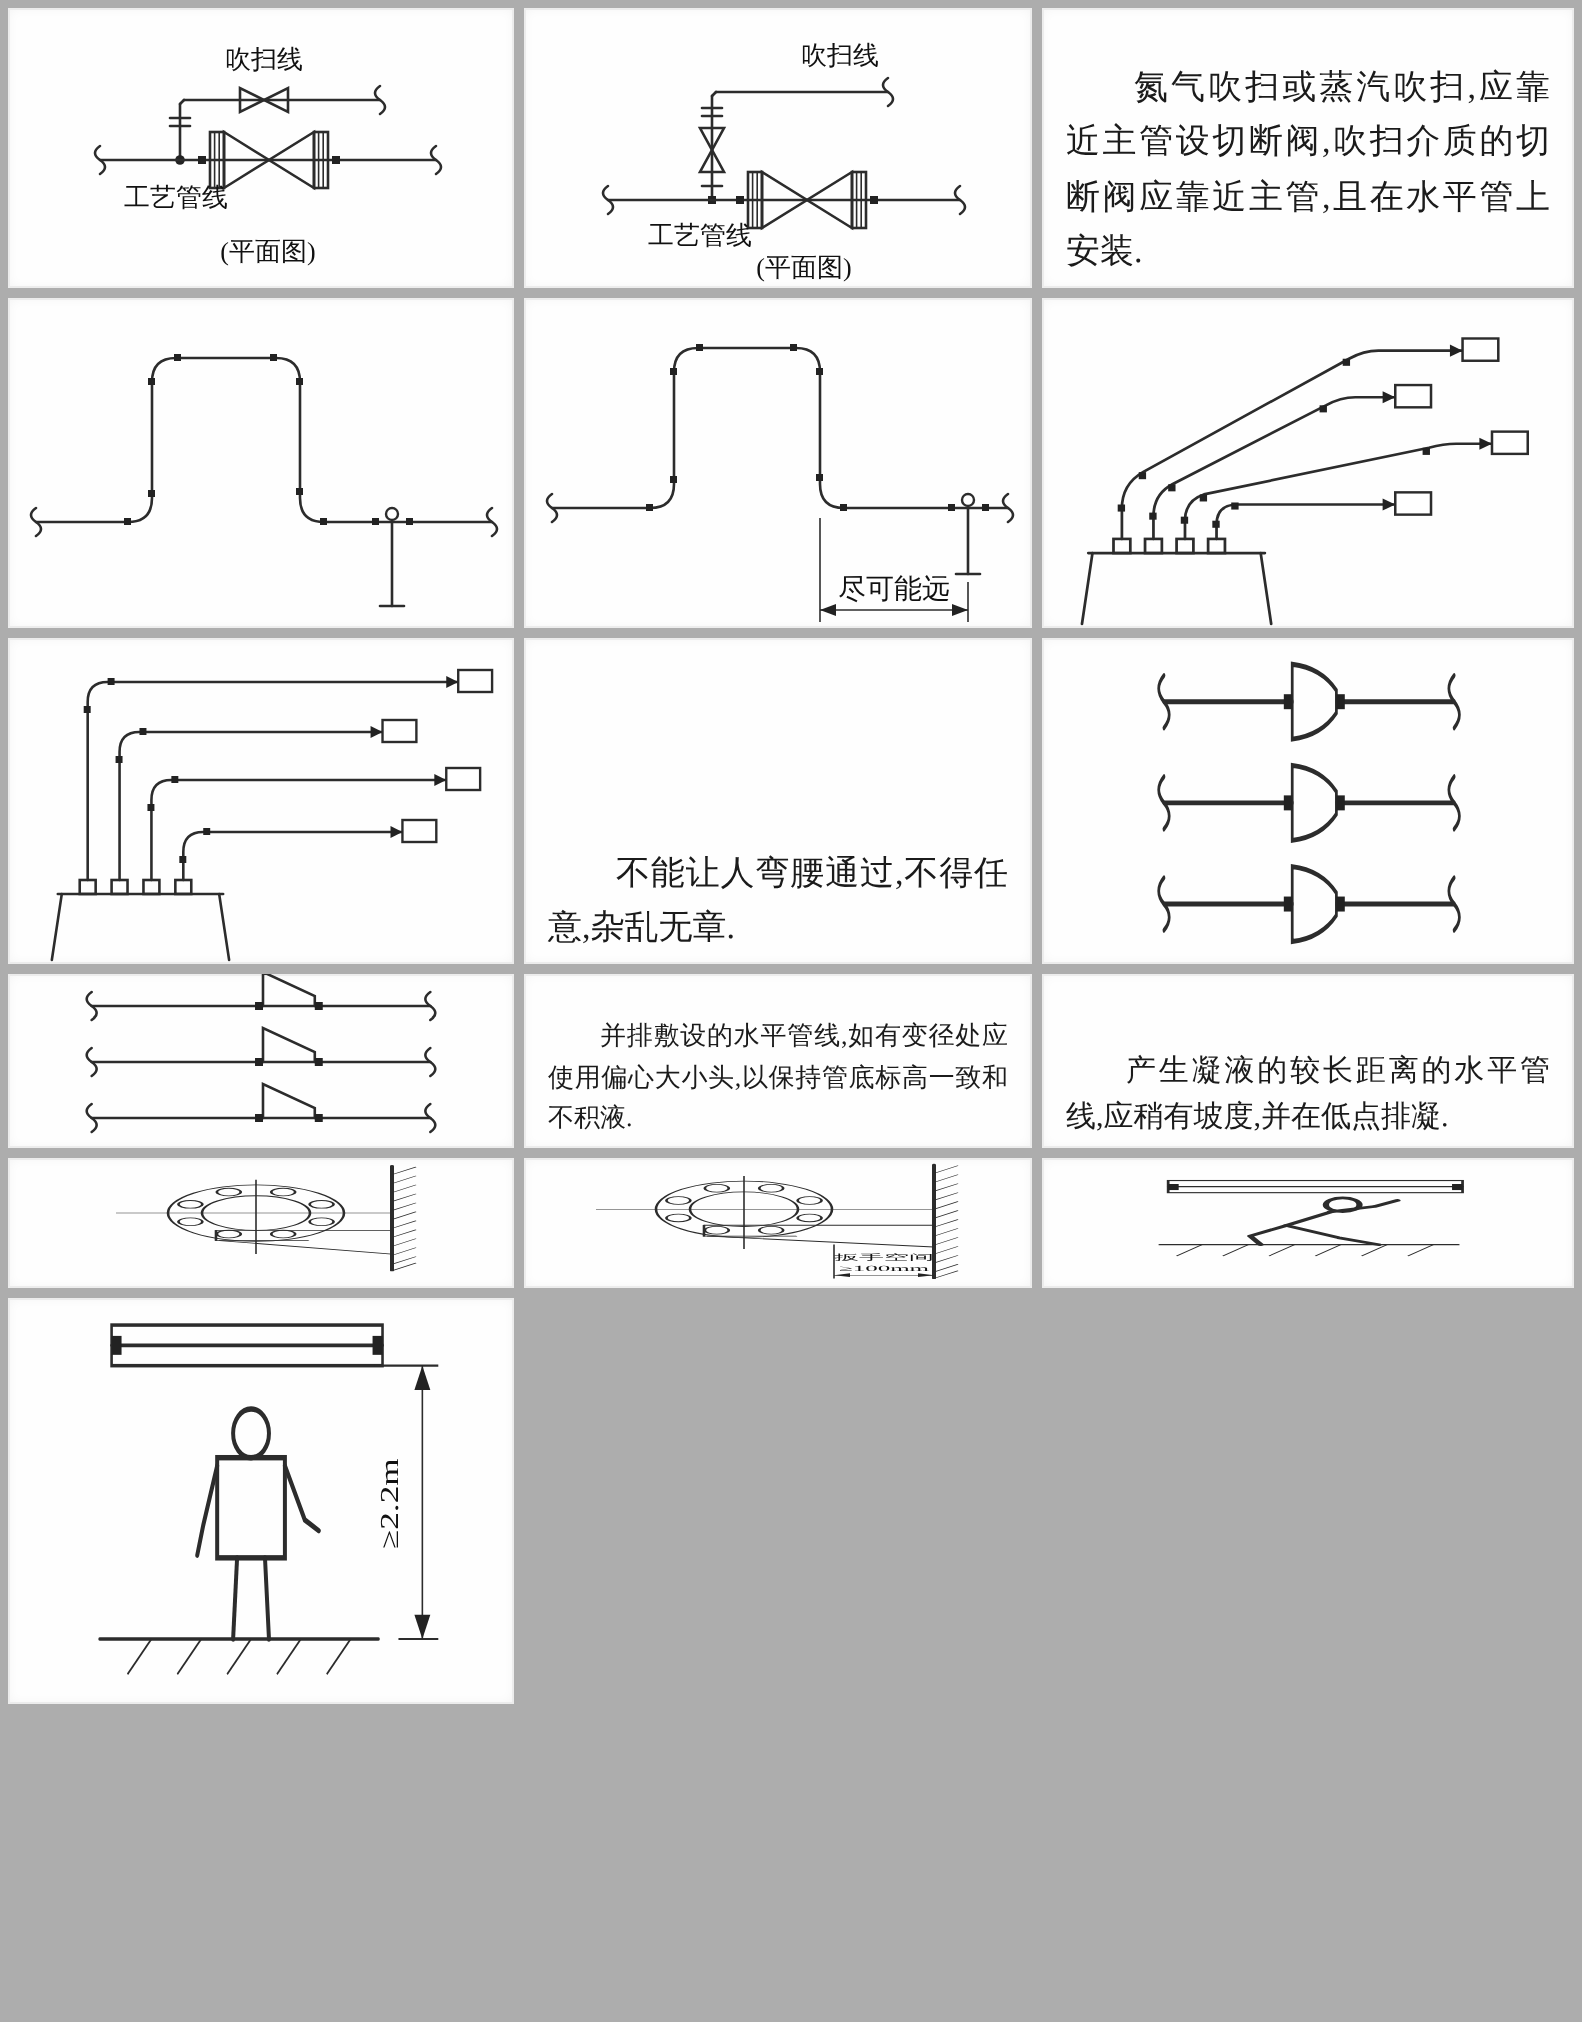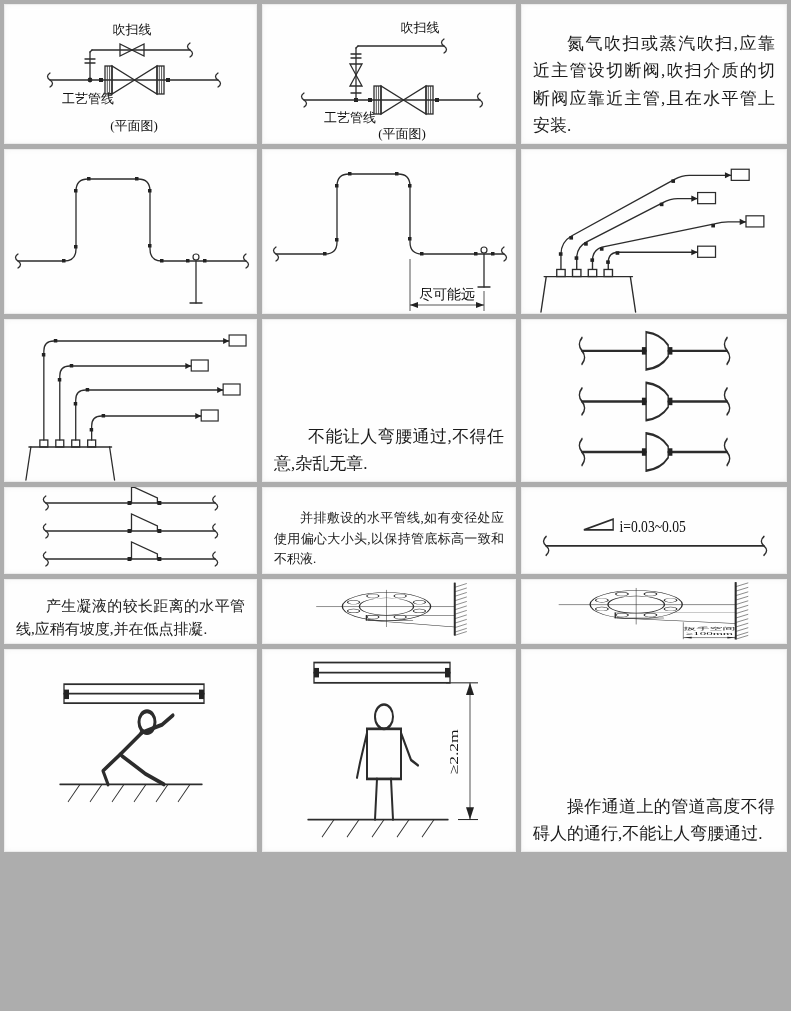--- a/index.html
+++ b/index.html
@@ -314,15 +314,6 @@
   </div>
 
 
-  <div class="cell">
-    <svg viewBox="0 0 254 65" preserveAspectRatio="none">
-      <polygon class="pl" points="60,32 88,32 88,24"></polygon>
-      <text x="94" y="34" font-size="13" text-anchor="start">i=0.03~0.05</text>
-      <line class="pl" x1="24" y1="44" x2="232" y2="44"></line>
-      <path class="pl" d="M24,37 q-5,3.5 0,7 q5,3.5 0,7"></path>
-      <path class="pl" d="M232,37 q-5,3.5 0,7 q5,3.5 0,7"></path>
-    </svg>
-  </div>
 
   <div class="cell notecell">
     <div class="note xs">产生凝液的较长距离的水平管线,应稍有坡度,并在低点排凝.</div>

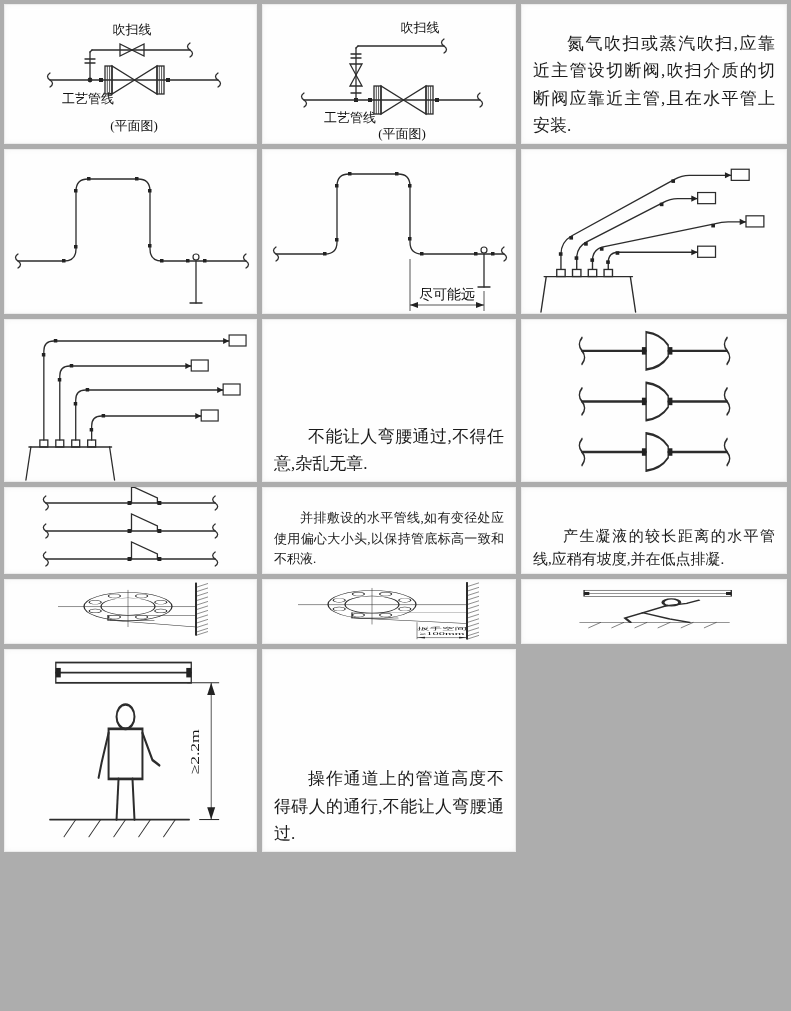--- a/index.html
+++ b/index.html
@@ -472,9 +472,6 @@
     </svg>
   </div>
 
-  <div class="cell notecell">
-    <div class="note">操作通道上的管道高度不得碍人的通行,不能让人弯腰通过.</div>
-  </div>
 
 </div>
 

